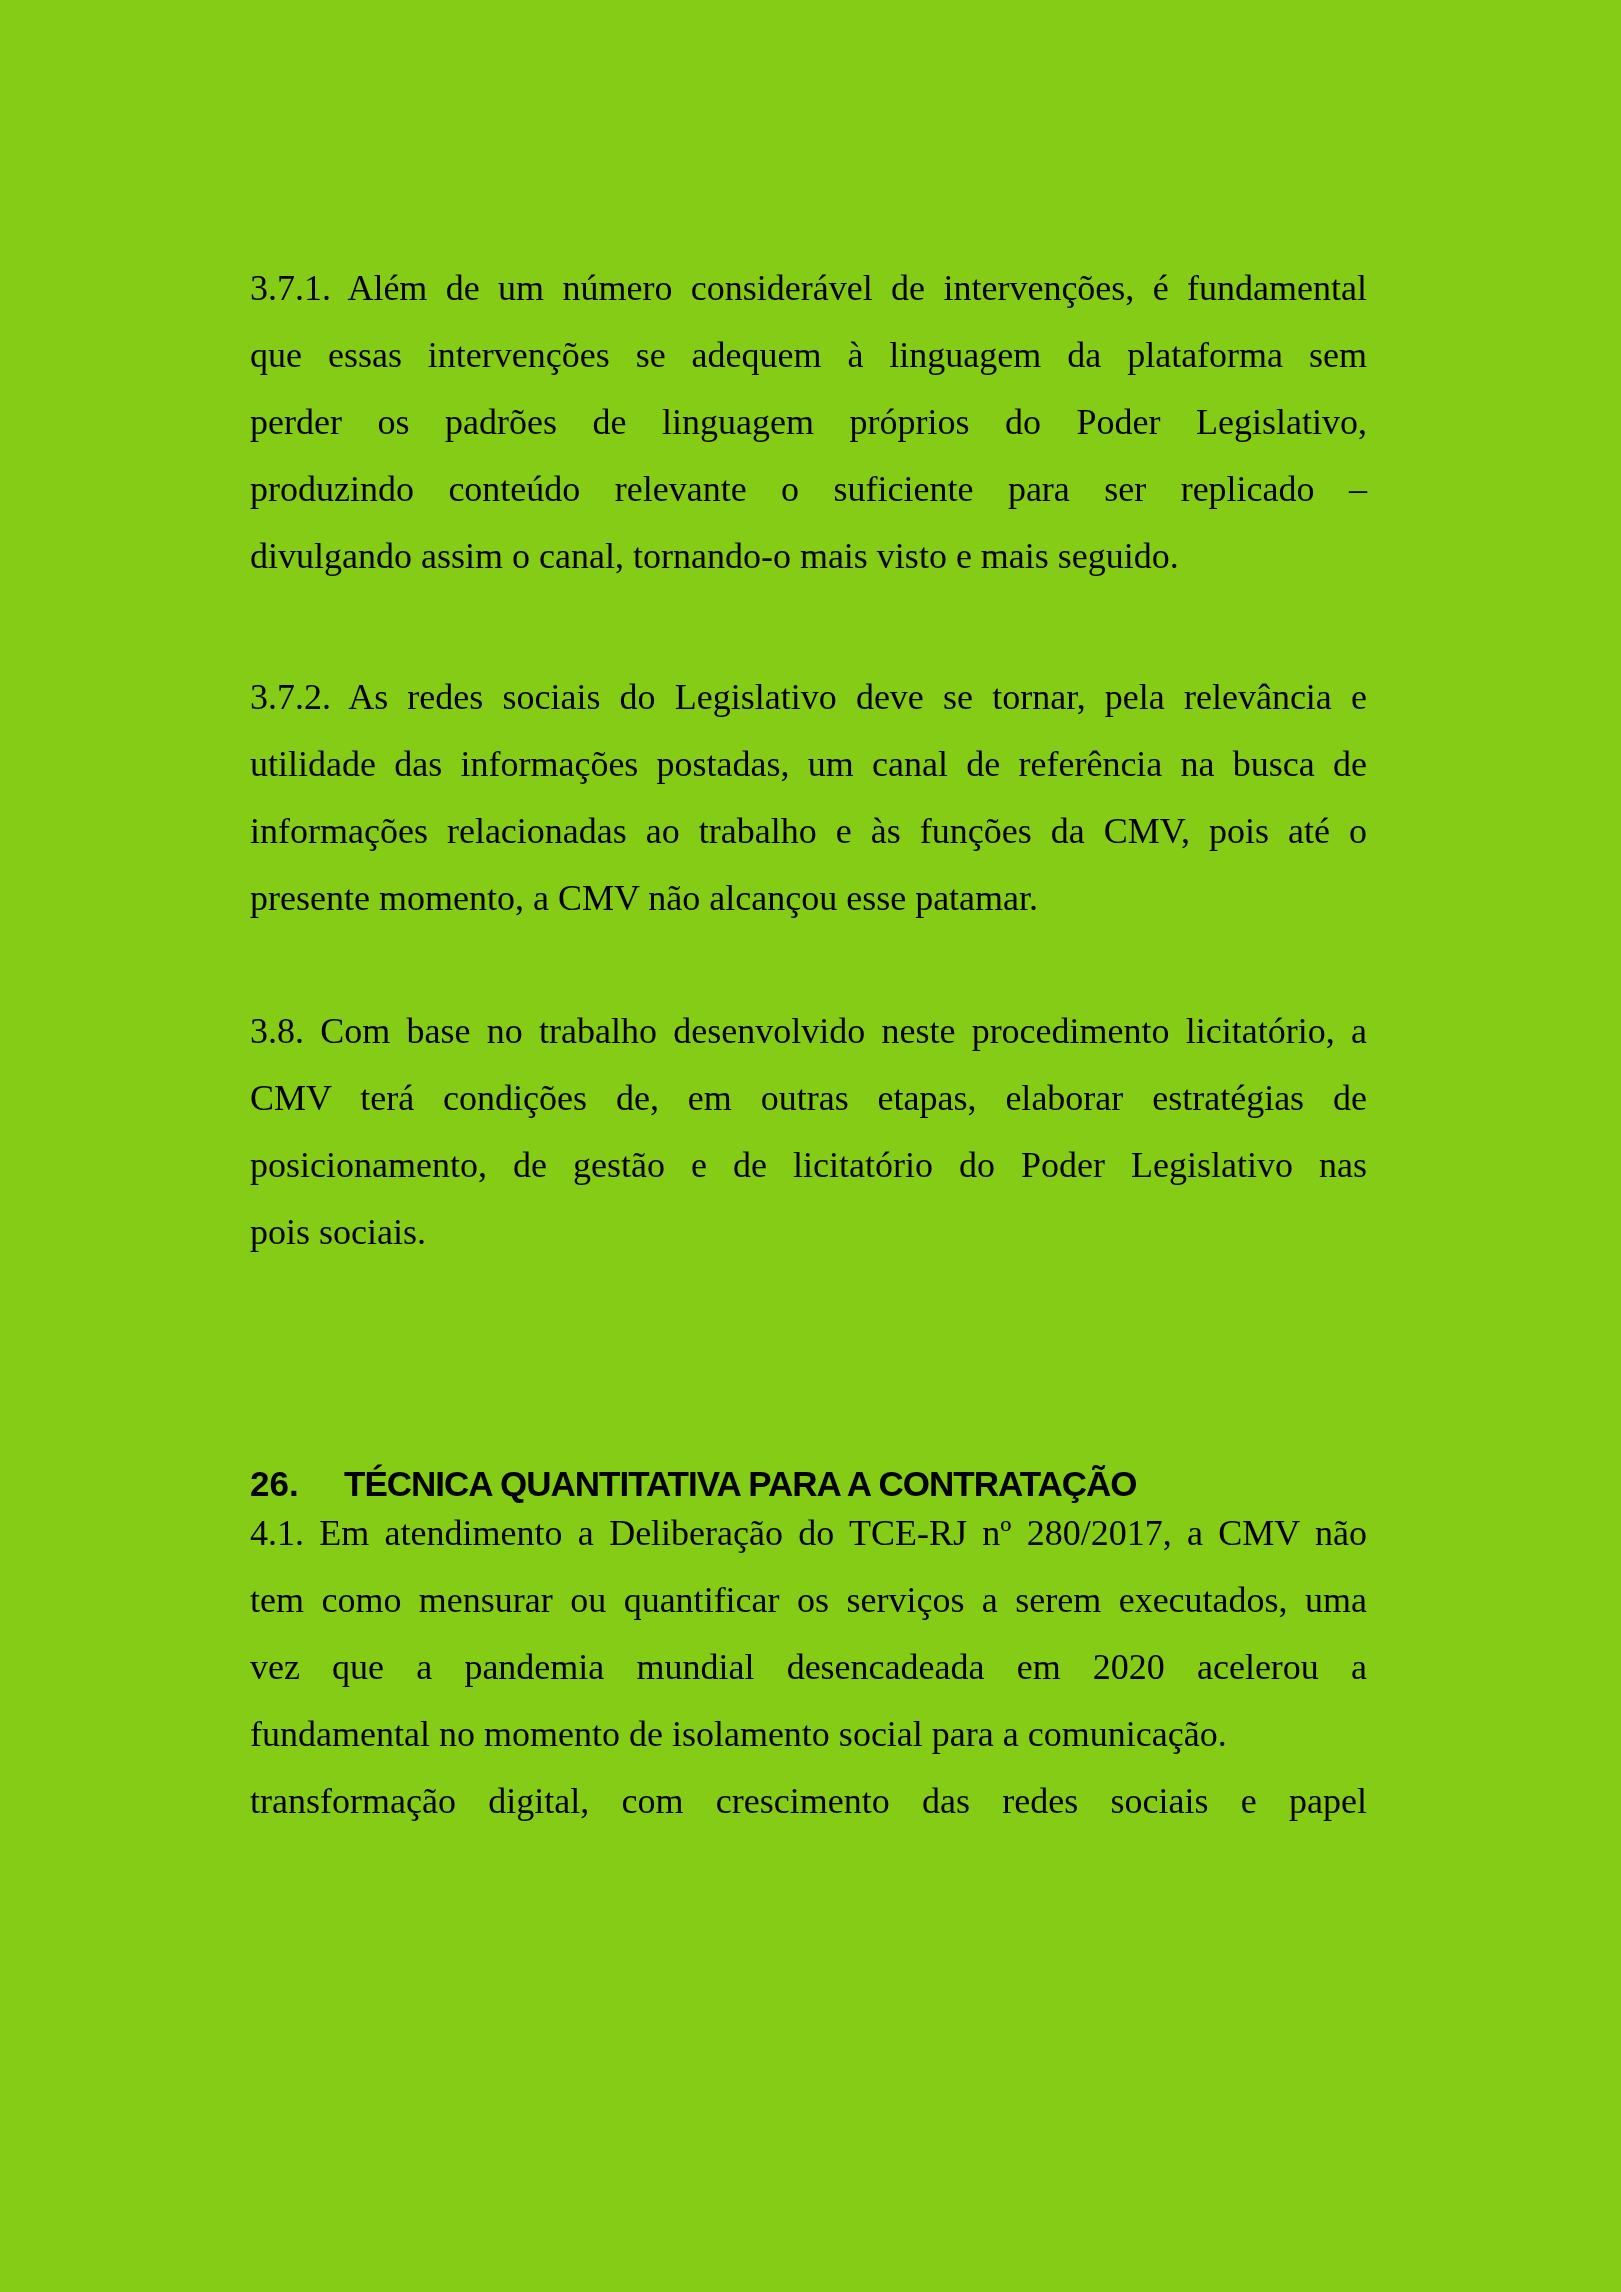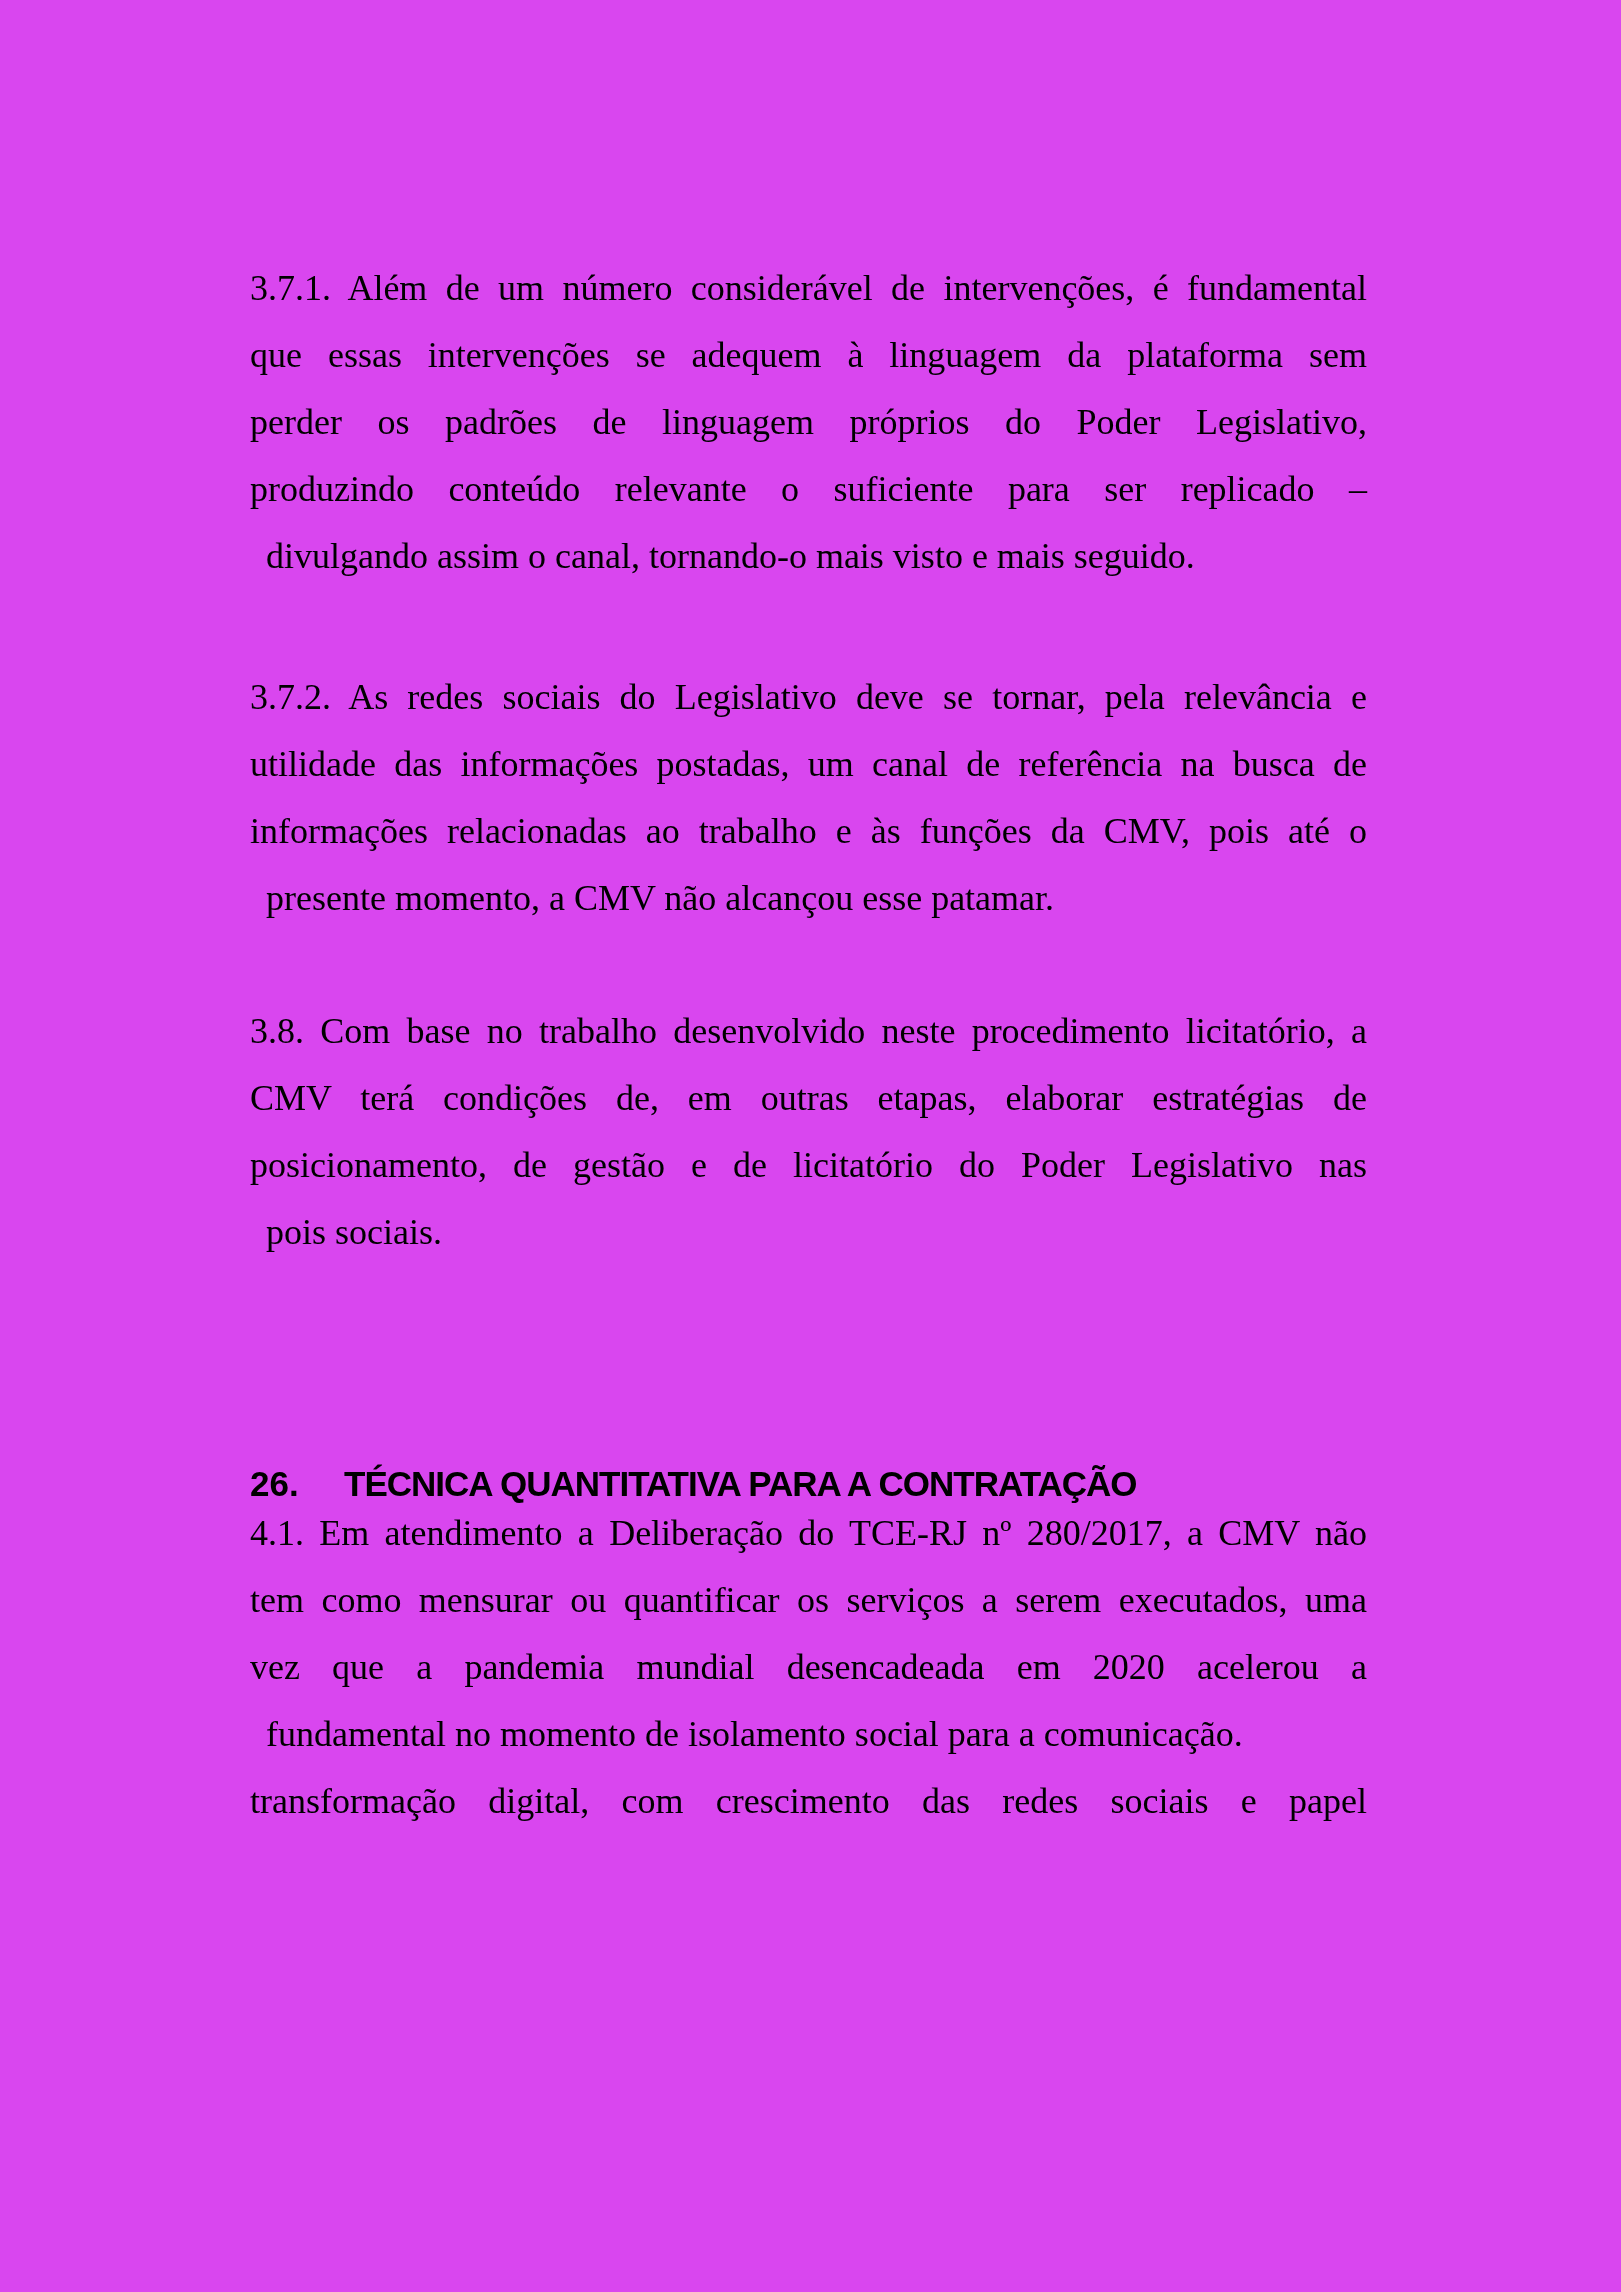--- a/index.html
+++ b/index.html
@@ -60,7 +60,7 @@
 </head>
 <body>
 
-<div class="page" style="background: #d946ef; color: rgb(0, 0, 0);">
+<div class="page" style="background: #84cc16; color: rgb(0, 0, 0);">
   <div id="doc">
       <div class="para" id="para-371">
         <div class="line">3.7.1. Além de um número considerável de intervenções, é fundamental</div>

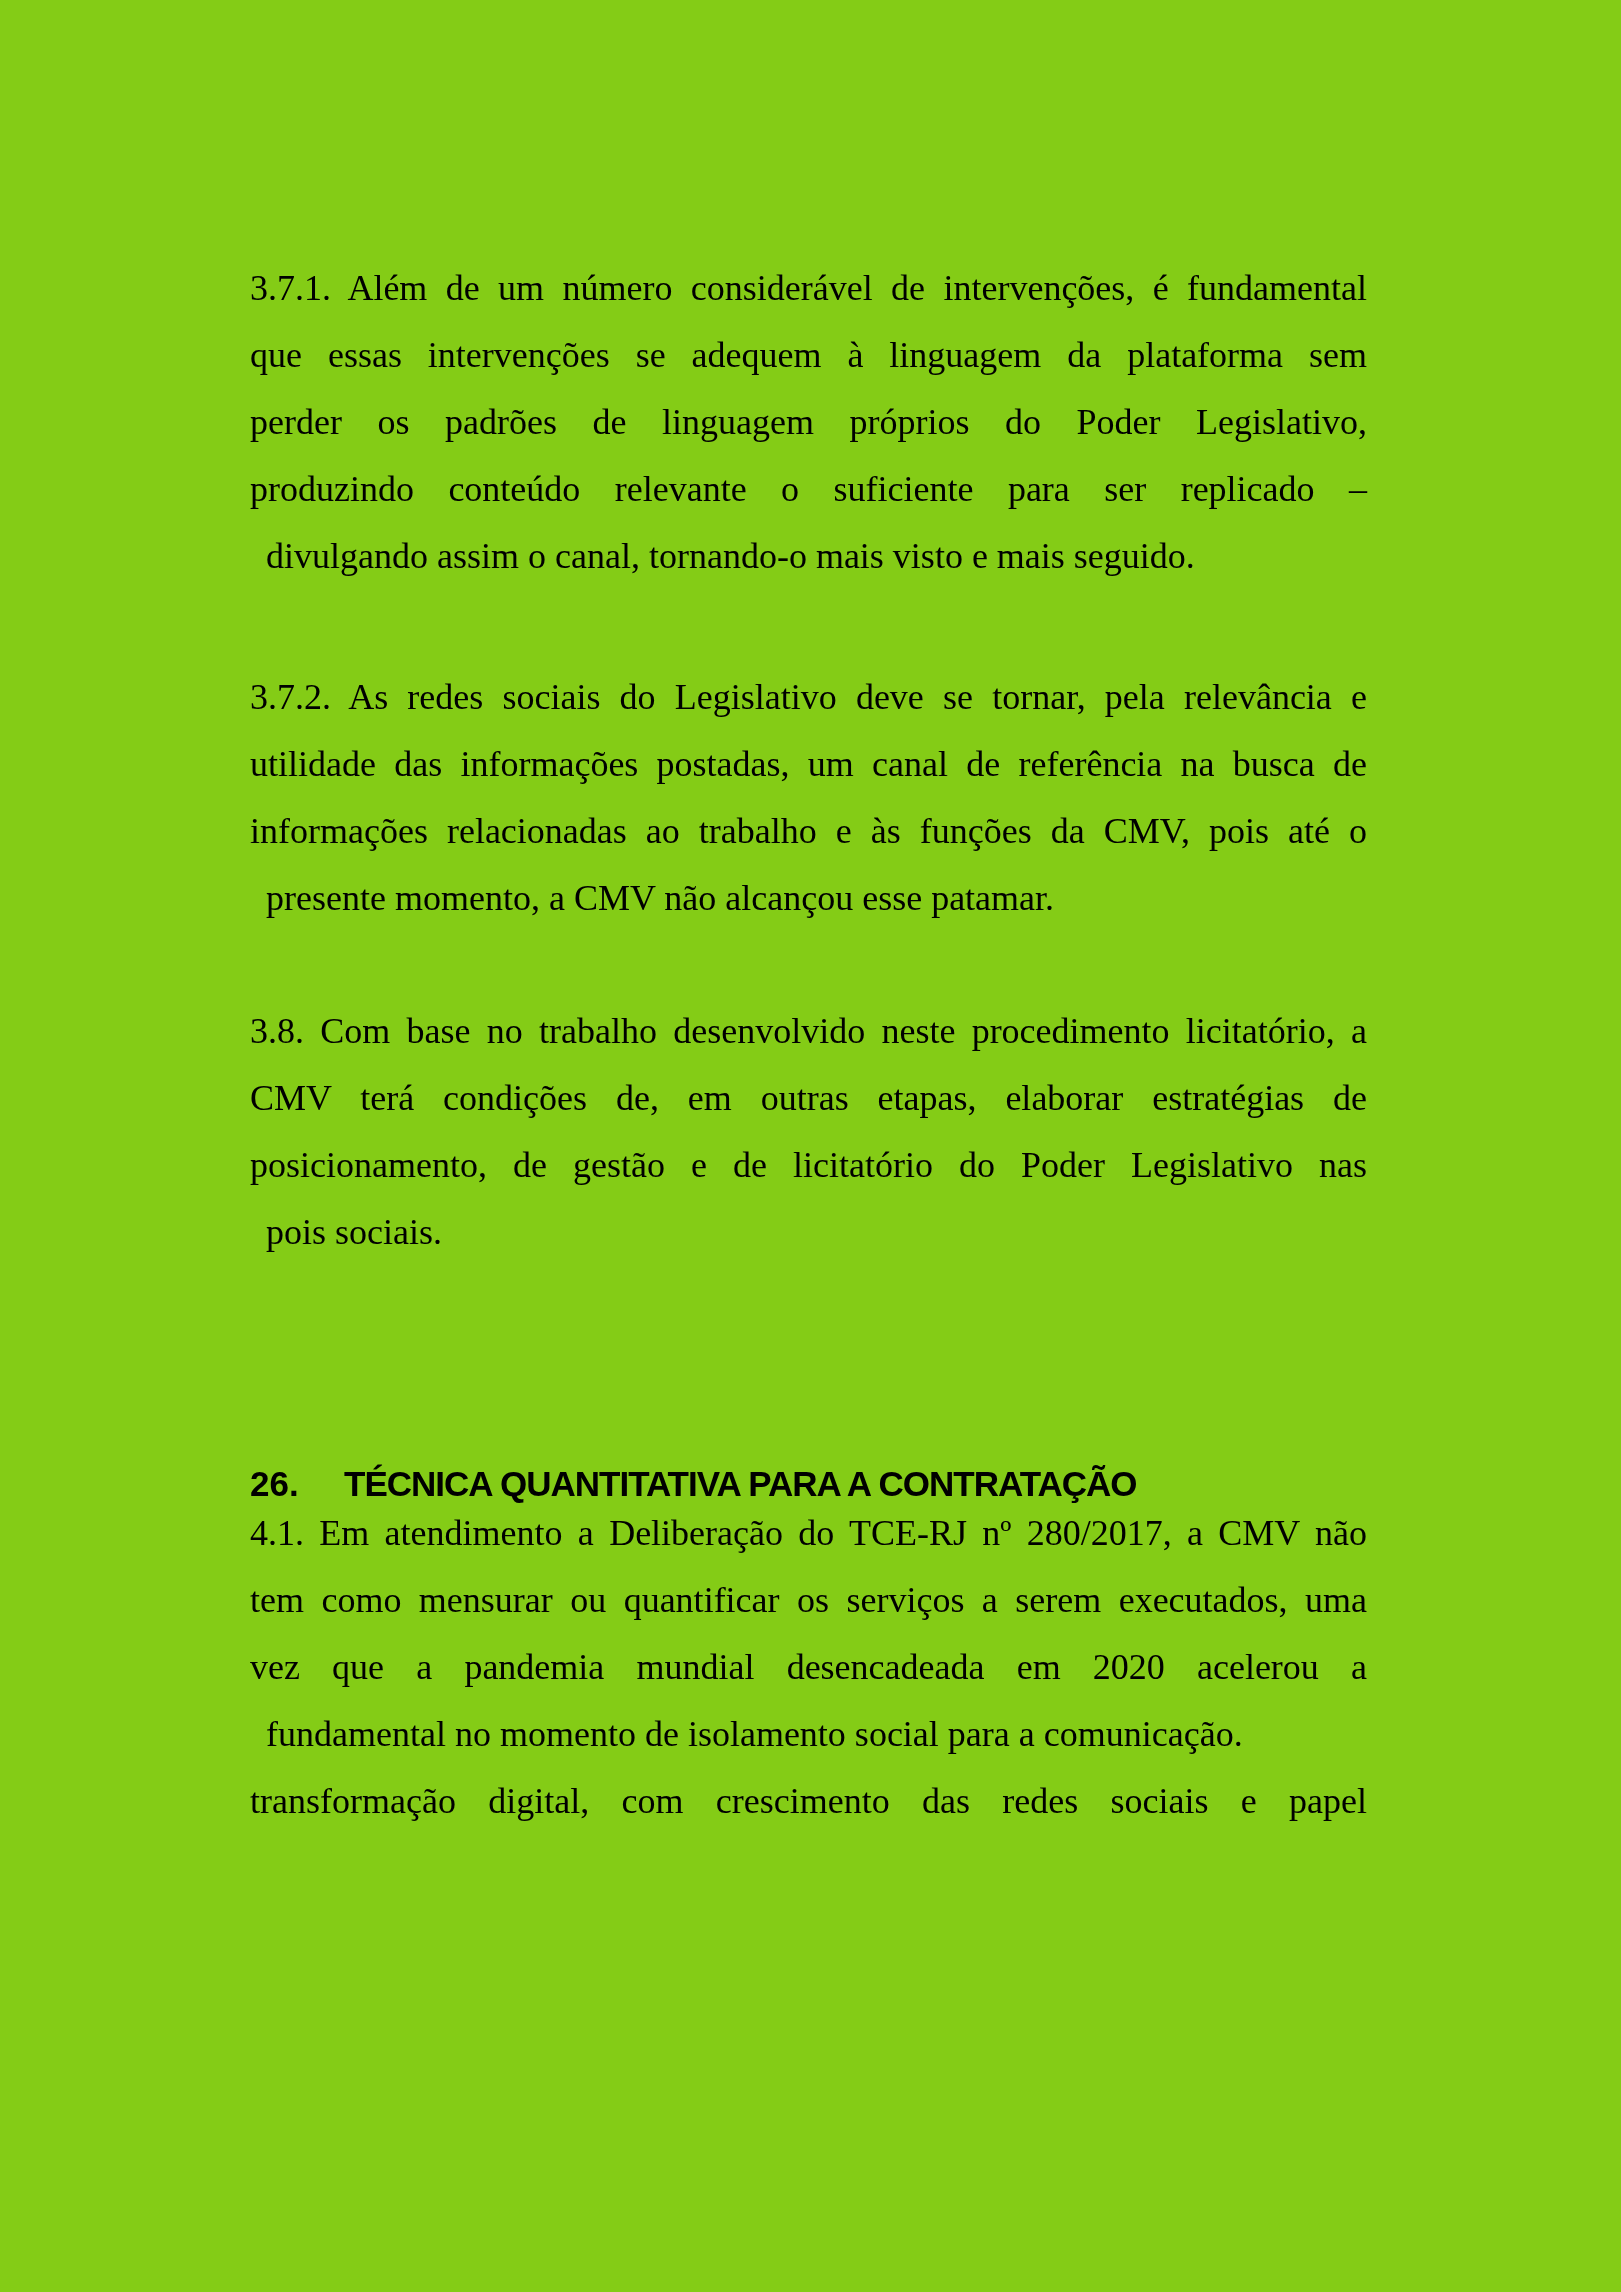--- a/index.html
+++ b/index.html
@@ -32,7 +32,6 @@
   .para .line.last {
     text-align: center;
     text-align-last: left;
-    margin-left: 16px;
   }
   .heading {
     position: absolute;

